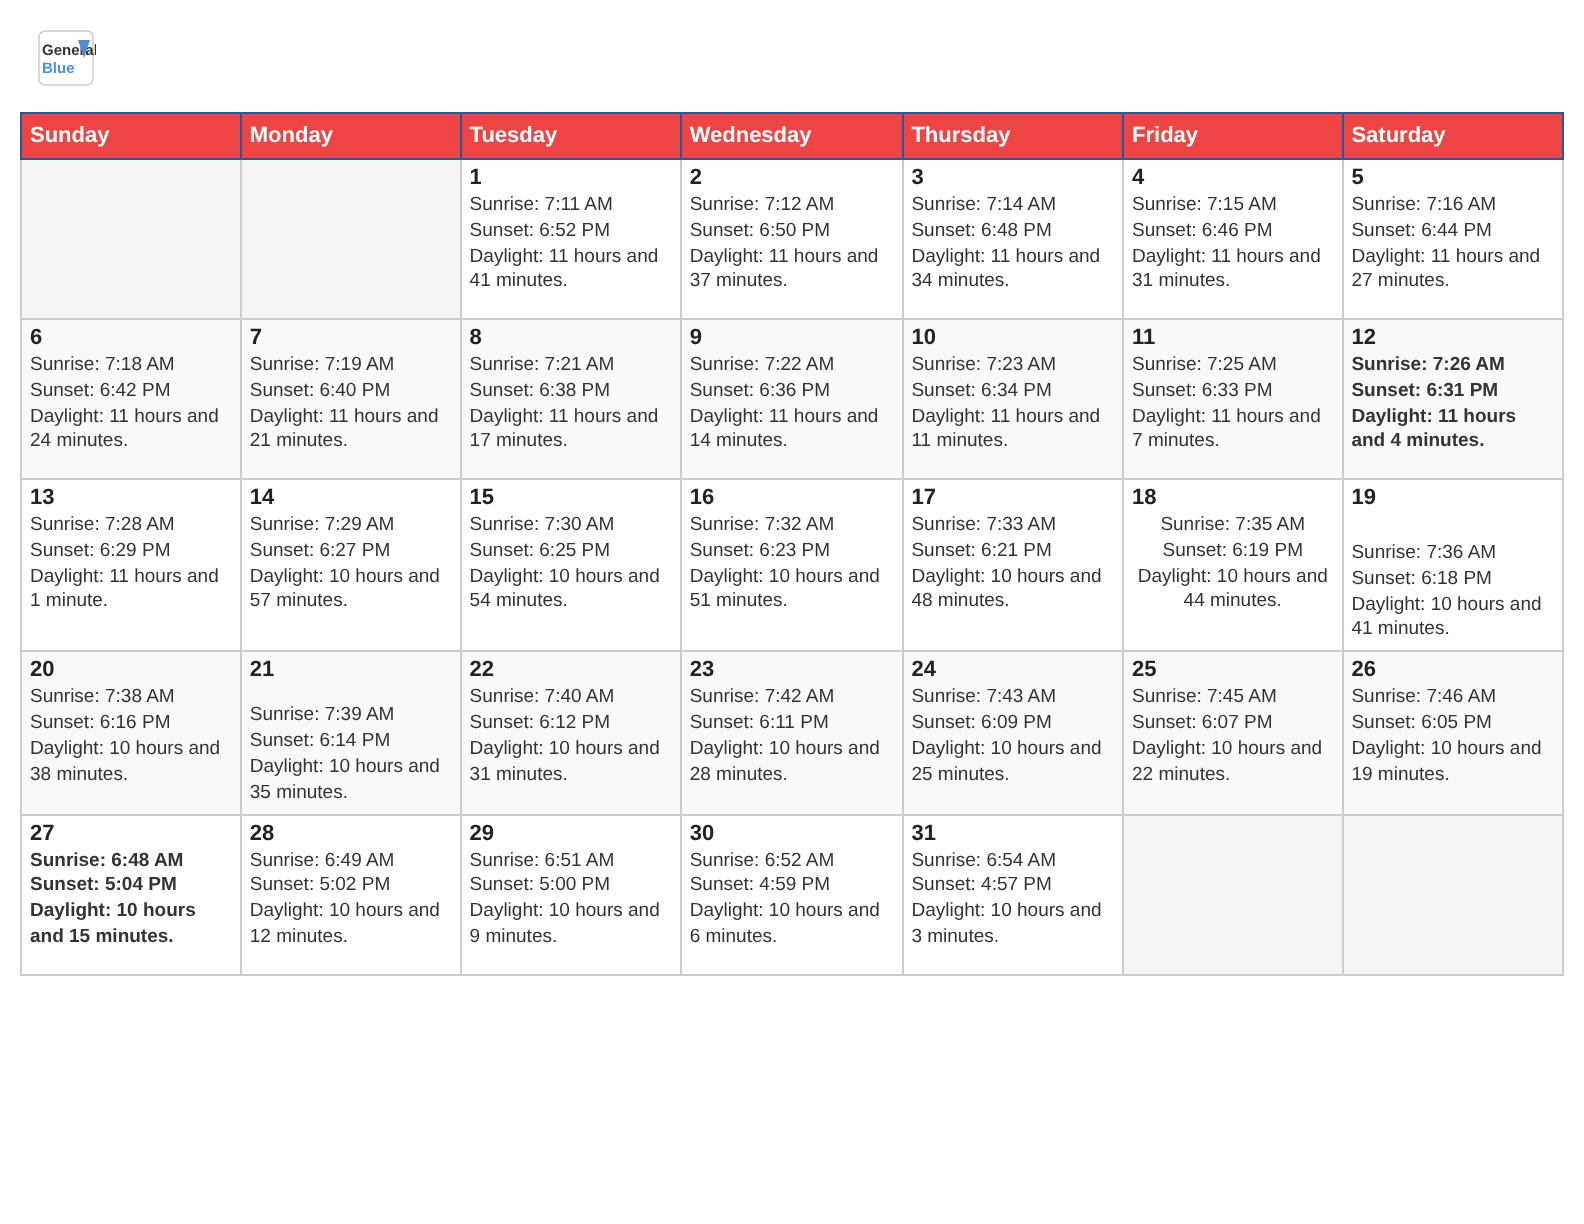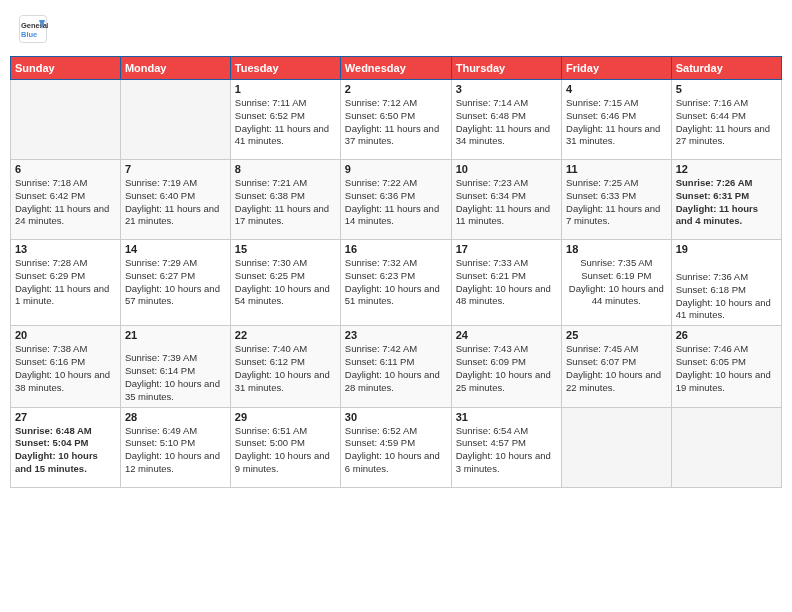--- a/index.html
+++ b/index.html
@@ -296,7 +296,7 @@
         <td>
           <div class="day-num">28</div>
           <div class="day-info" style="white-space: pre-line;">Sunrise: 6:49 AM
-Sunset: 5:10 PM
+Sunset: 5:02 PM
 Daylight: 10 hours and 12 minutes.</div>
         </td>
         <td>

